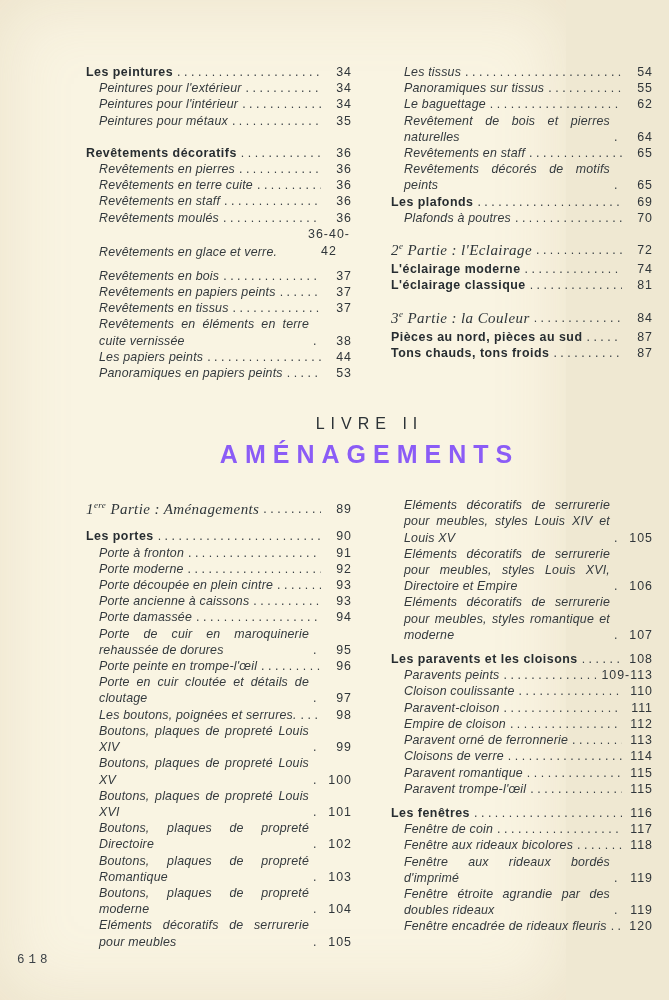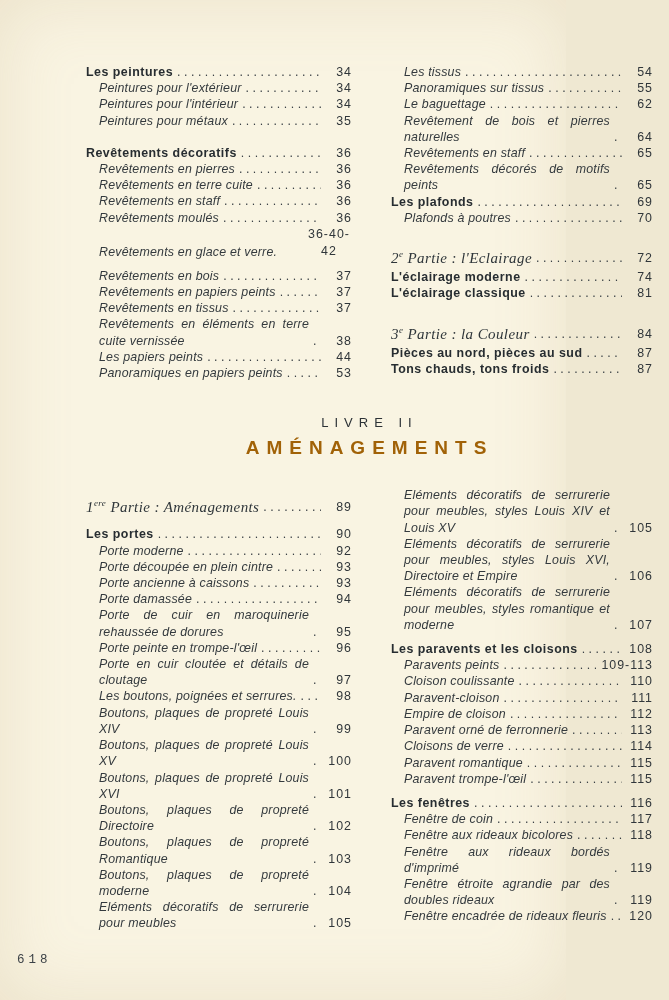--- a/index.html
+++ b/index.html
@@ -31,7 +31,7 @@
   .row .label { flex:0 1 auto; text-align:justify; }
   .row.item .label { padding-left:13px;font-style:italic; }
   .row.header .label { font-weight:bold; color:#272d31; letter-spacing:0.5px; }
-  .row.part { margin:12px 0 3px; }
+  .row.part { margin:4px 0 3px; }
   .row.part .label {
     font-family:"Liberation Serif", serif;
     font-style:italic; font-size:15px; line-height:16.2px;

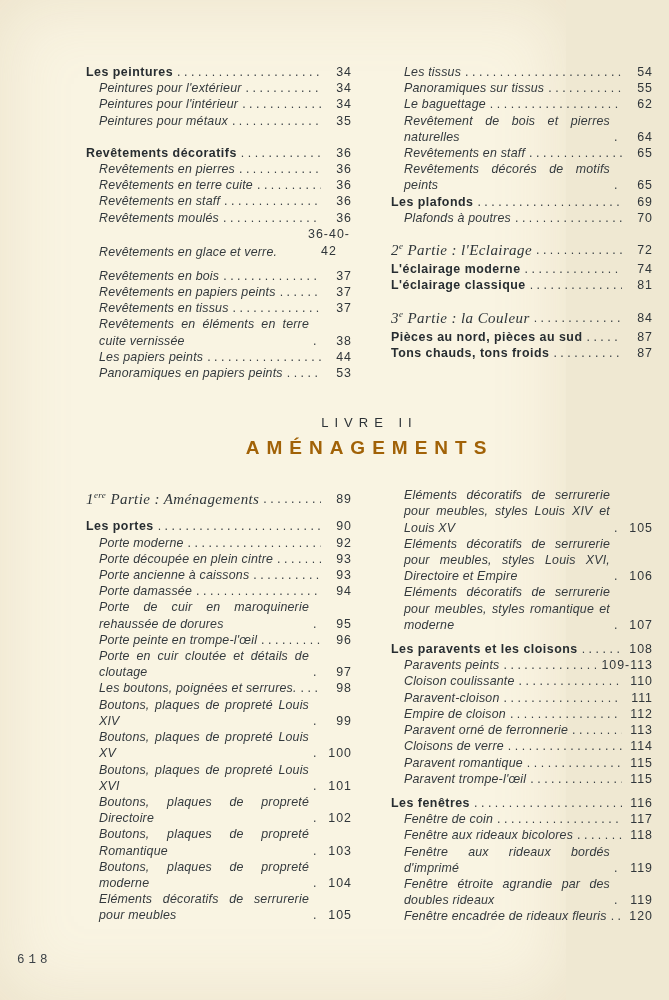--- a/index.html
+++ b/index.html
@@ -60,7 +60,7 @@
 
   .book-heading { text-align:center; margin:34px 0 28px 0; }
   .kicker {
-    font-size:13px; letter-spacing:6px; color:#2c3236;
+    font-size:16px; letter-spacing:6px; color:#2c3236;
     font-weight:normal;
   }
   .title {

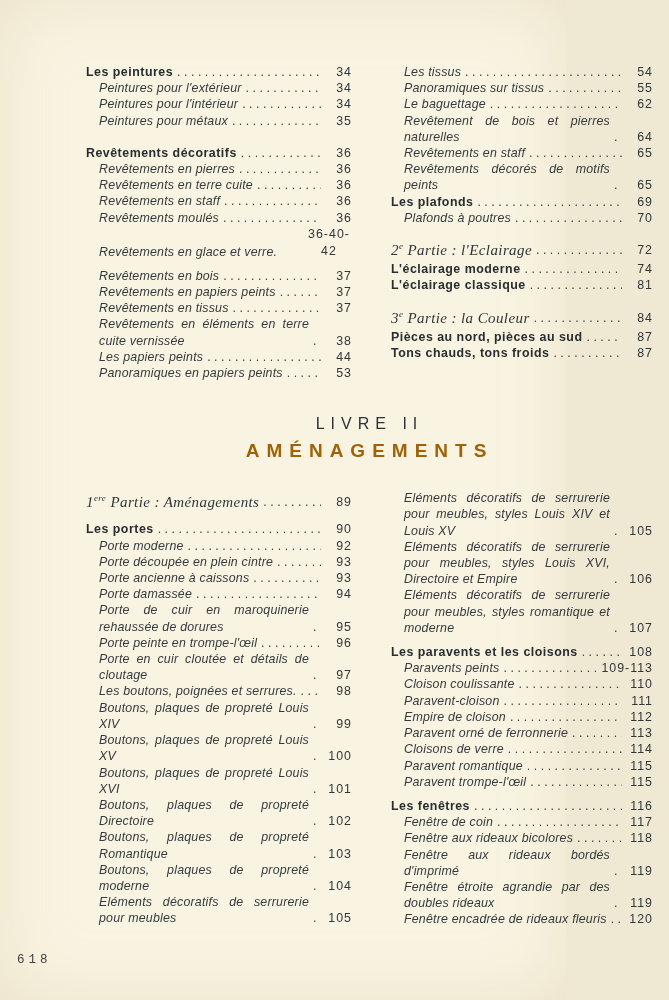--- a/index.html
+++ b/index.html
@@ -65,7 +65,7 @@
   }
   .title {
     margin-top:7px;
-    font-size:19px; font-weight:bold; letter-spacing:7px; color:#a16207;
+    font-size:25px; font-weight:bold; letter-spacing:7px; color:#8b5cf6;
   }
   .folio {
     position:absolute; left:17px; top:953px;

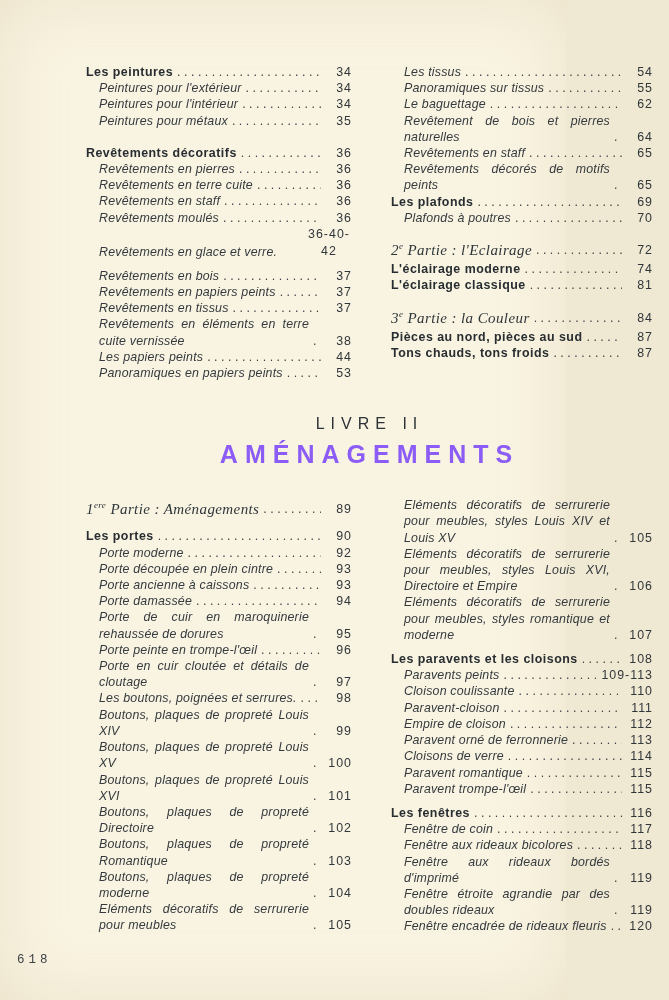--- a/index.html
+++ b/index.html
@@ -257,6 +257,11 @@
             <span class="num">90</span>
           </div>
           <div class="row item">
+            <span class="label">Porte à fronton</span>
+            <span class="dots"></span>
+            <span class="num">91</span>
+          </div>
+          <div class="row item">
             <span class="label">Porte moderne</span>
             <span class="dots"></span>
             <span class="num">92</span>

